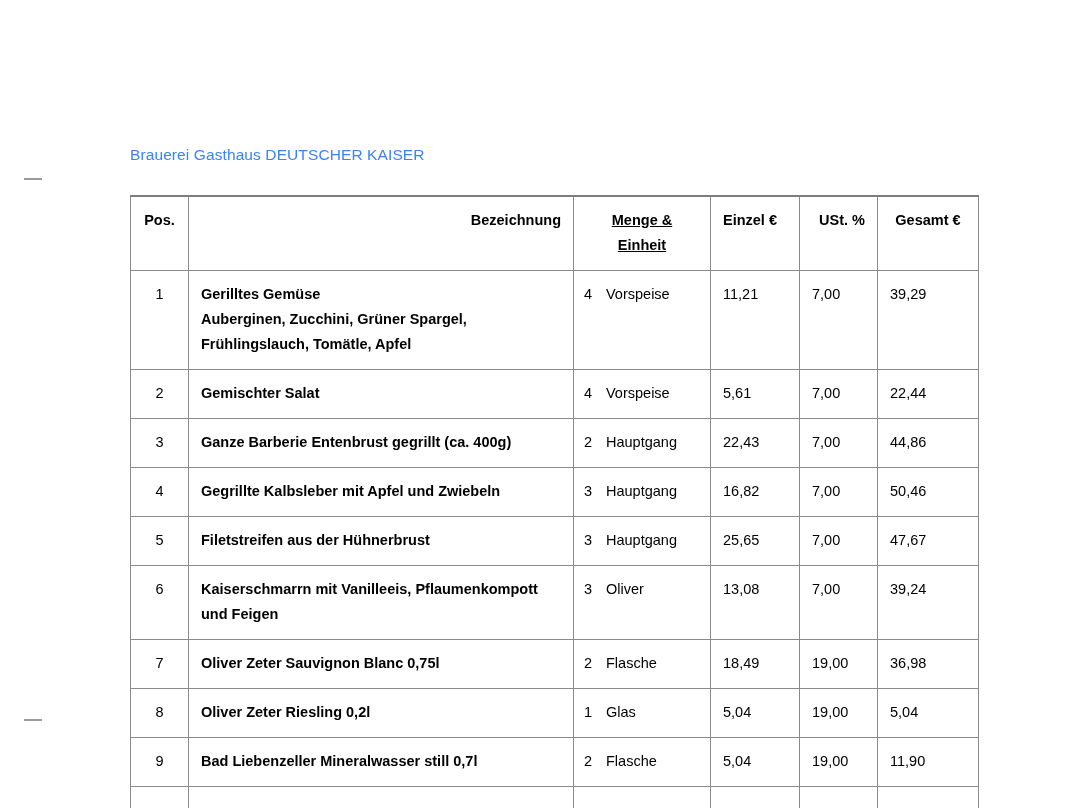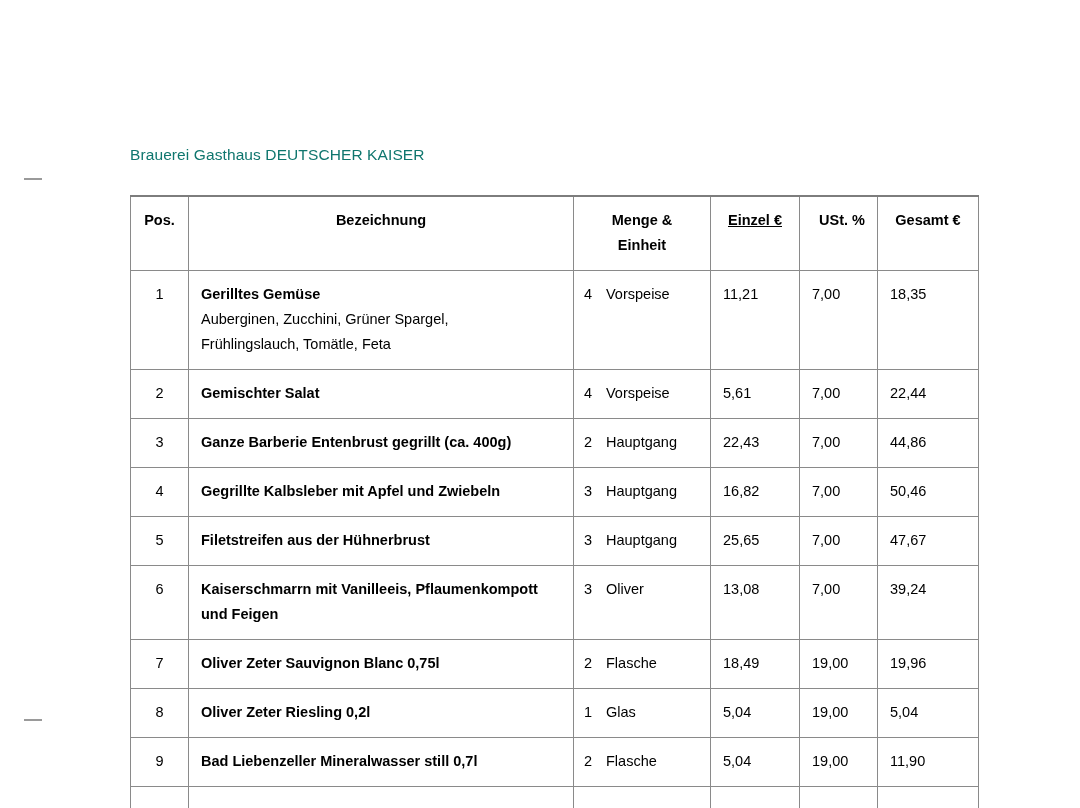--- a/index.html
+++ b/index.html
@@ -39,7 +39,7 @@
     font-size: 15.5px;
     font-weight: 400;
     letter-spacing: 0.1px;
-    color: #0f766e;
+    color: #3b82f6;
     margin: 0;
     padding-top: 145px;
     padding-bottom: 0;

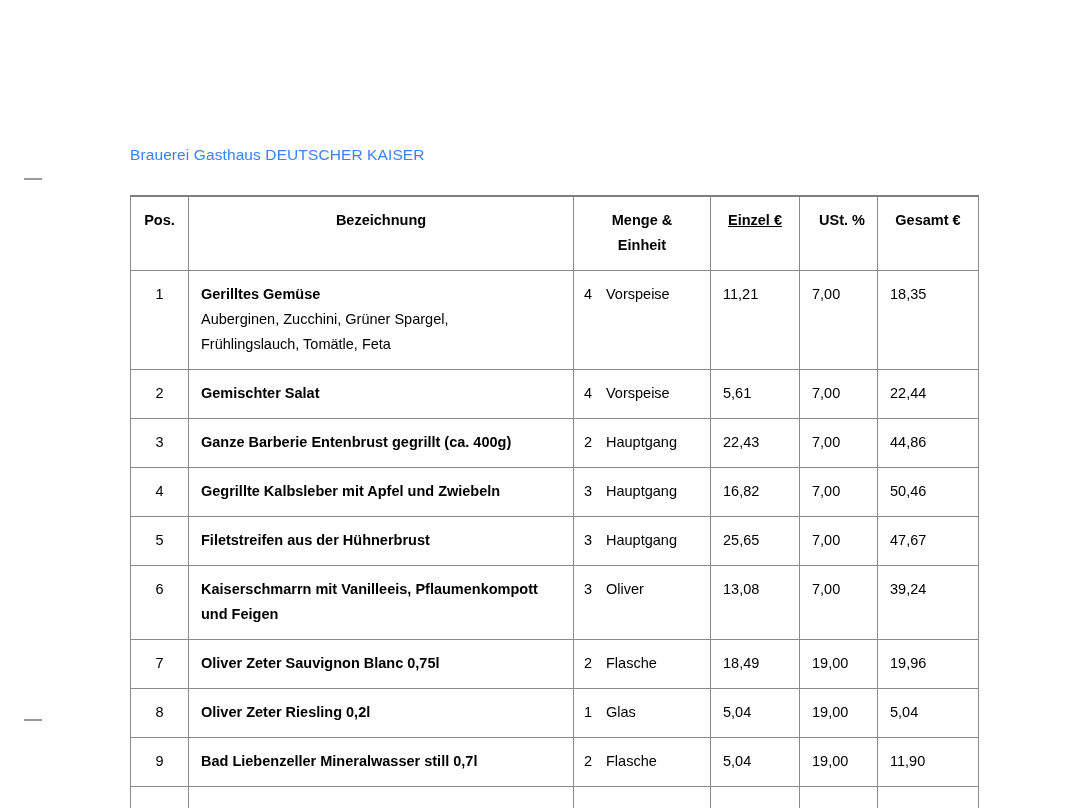--- a/index.html
+++ b/index.html
@@ -87,7 +87,7 @@
   }
 
   .th-pos   { text-align: center; }
-  .th-desc  { text-align: center; }
+  .th-desc  { text-align: right; }
   .th-qty   { text-align: center; }
   .th-unit  { text-align: center; text-decoration: underline; }
   .th-vat   { text-align: right; }

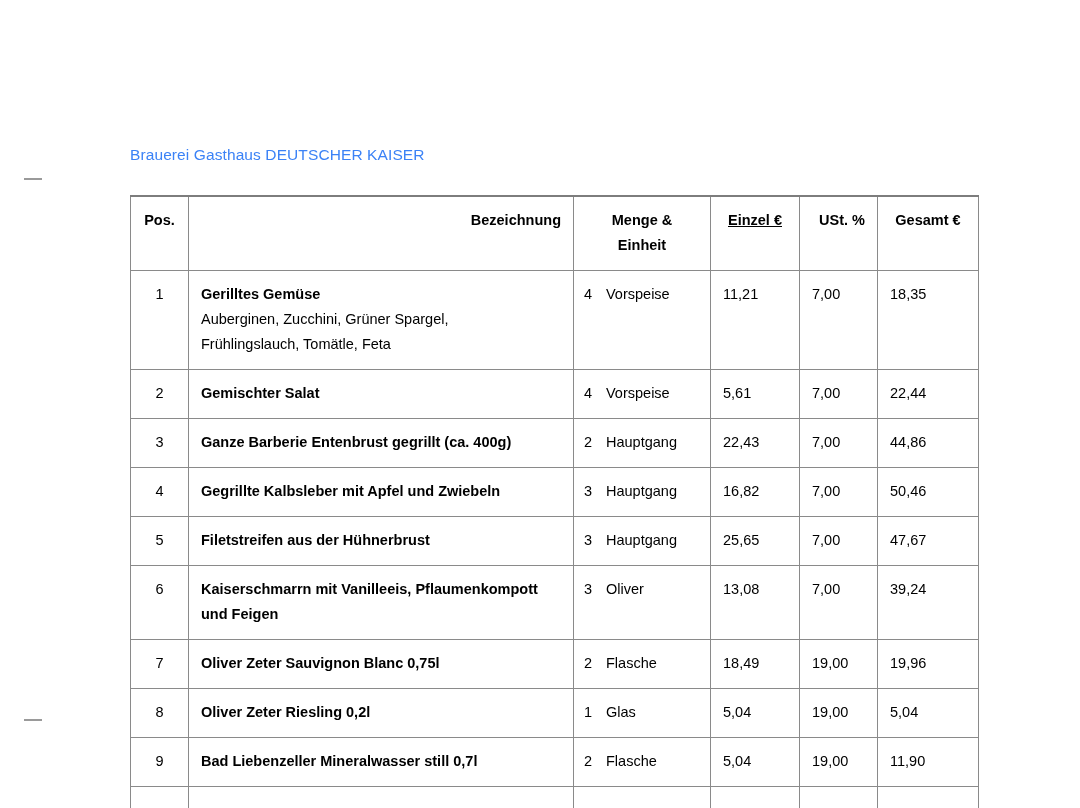--- a/index.html
+++ b/index.html
@@ -88,7 +88,7 @@
 
   .th-pos   { text-align: center; }
   .th-desc  { text-align: right; }
-  .th-qty   { text-align: center; }
+  .th-qty   { text-align: center; text-decoration: underline; }
   .th-unit  { text-align: center; text-decoration: underline; }
   .th-vat   { text-align: right; }
   .th-sum   { }

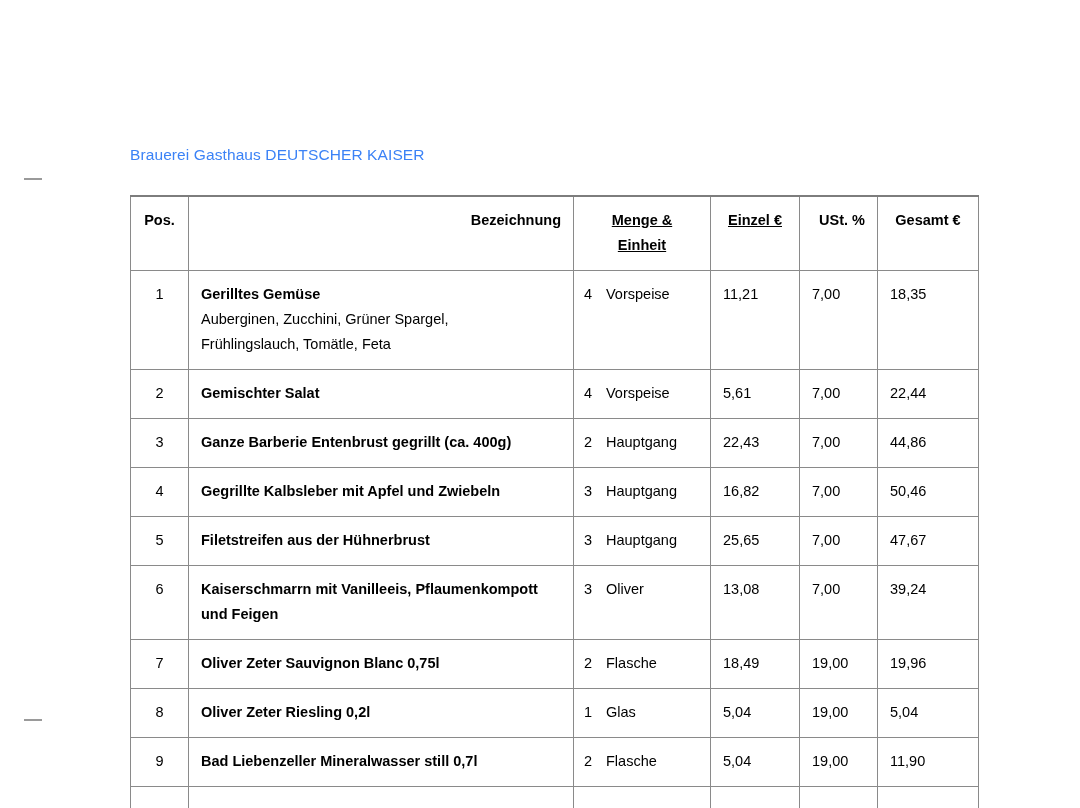--- a/index.html
+++ b/index.html
@@ -89,7 +89,7 @@
   .th-pos   { text-align: center; }
   .th-desc  { text-align: right; }
   .th-qty   { text-align: center; text-decoration: underline; }
-  .th-unit  { text-align: center; text-decoration: underline; }
+  .th-unit  { text-align: left; }
   .th-vat   { text-align: right; }
   .th-sum   { }
 

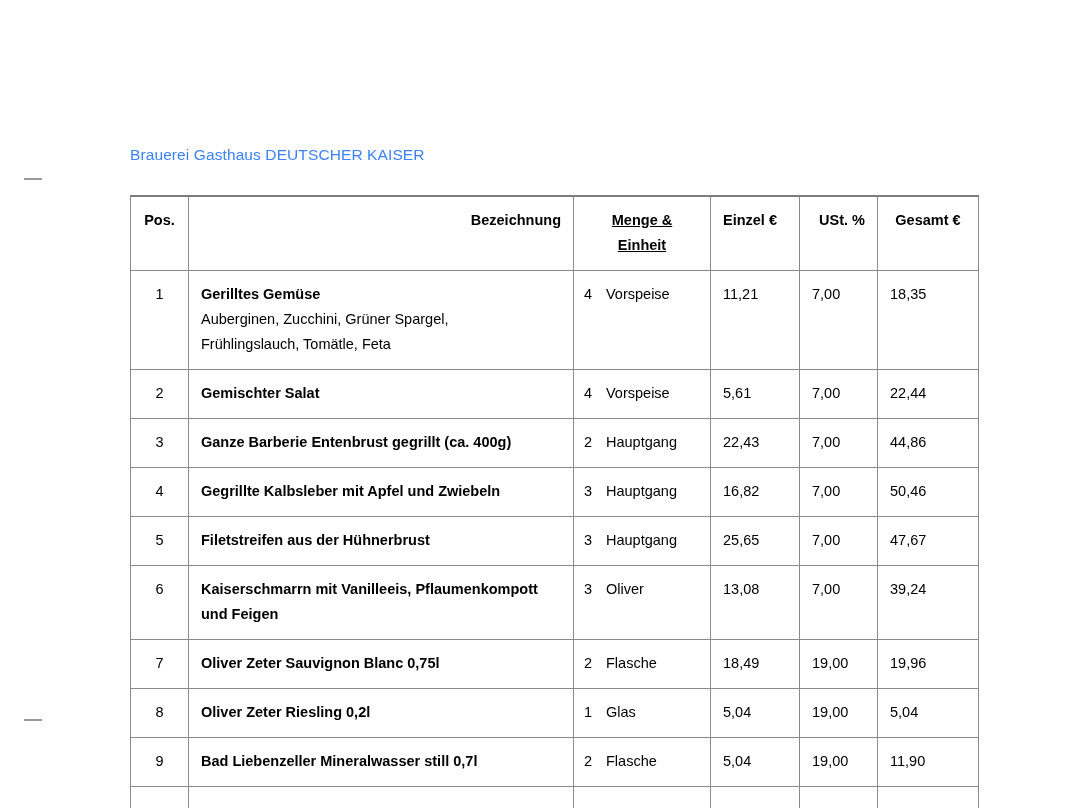--- a/index.html
+++ b/index.html
@@ -203,7 +203,7 @@
             <div class="cell td-num">7,00</div>
           </td>
           <td>
-            <div class="cell td-num">18,35</div>
+            <div class="cell td-num">39,29</div>
           </td>
         </tr>
         <tr>

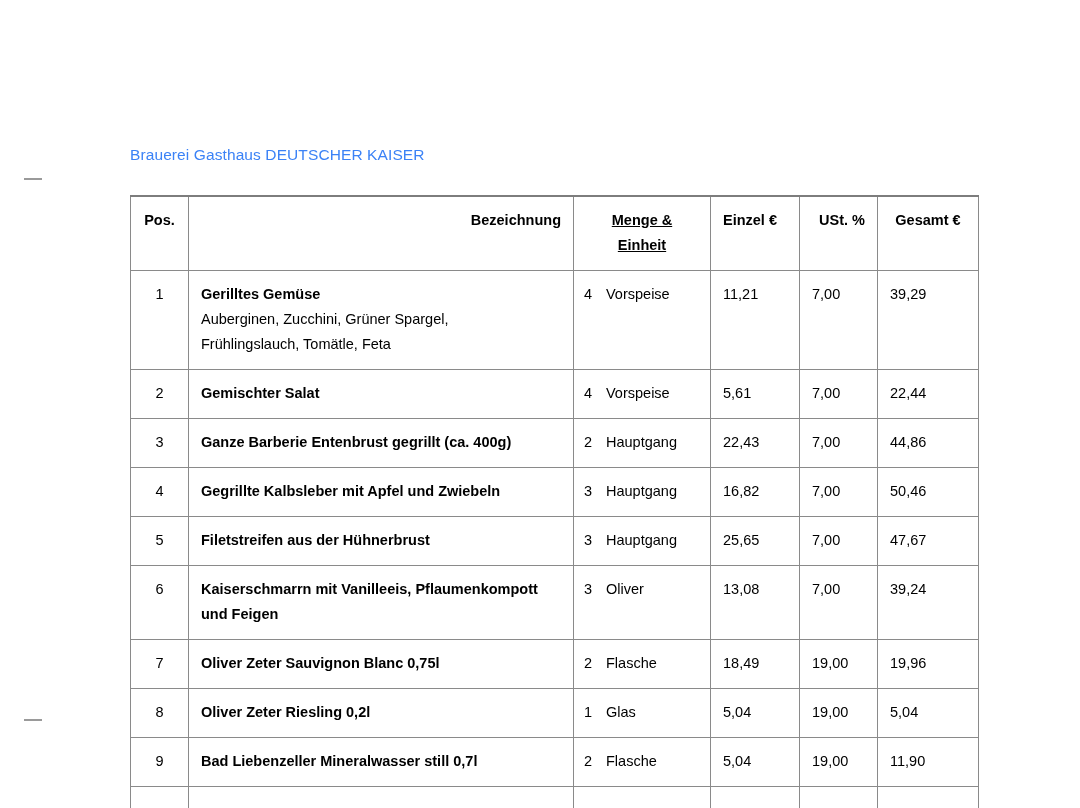--- a/index.html
+++ b/index.html
@@ -101,7 +101,7 @@
     font-weight: 700;
   }
   .td-desc .descline {
-    font-weight: 400;
+    font-weight: 700;
   }
   .td-qty {
     padding-left: 10px;

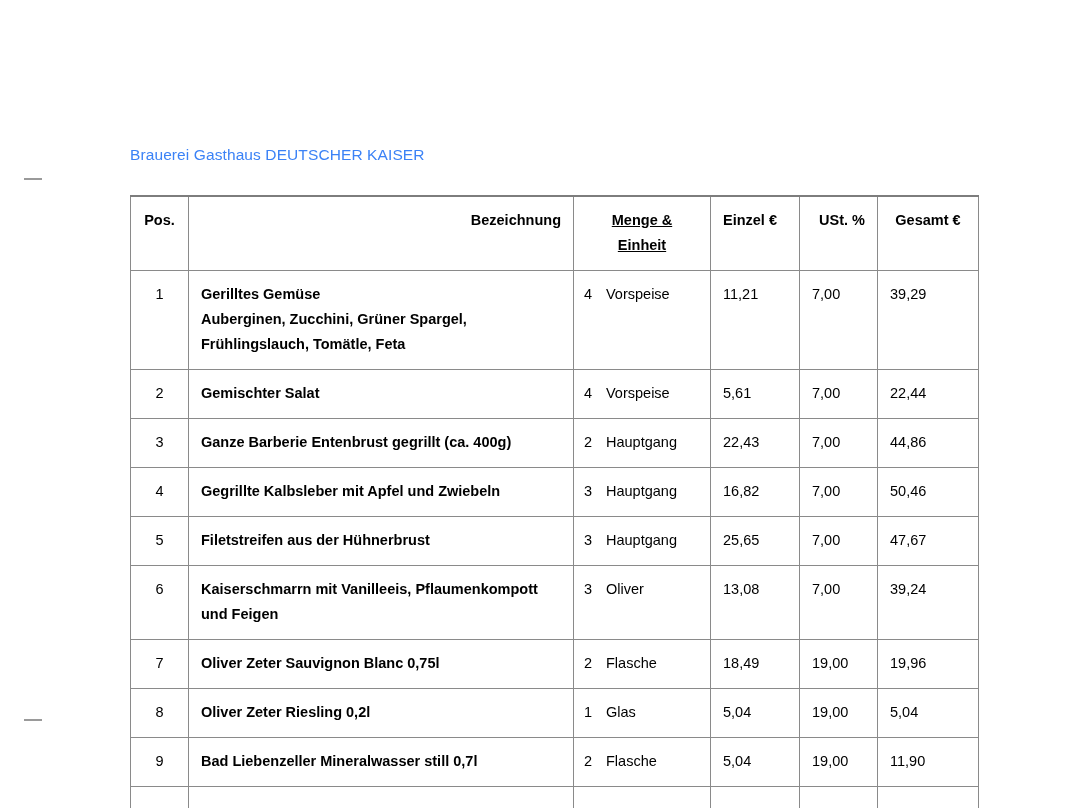--- a/index.html
+++ b/index.html
@@ -185,7 +185,7 @@
             <div class="cell td-desc">
               <div class="title">Gerilltes Gemüse</div>
               <div class="descline">Auberginen, Zucchini, Grüner Spargel,</div>
-              <div class="descline">Frühlingslauch, Tomätle, Feta</div>
+              <div class="descline">Frühlingslauch, Tomätle, Apfel</div>
             </div>
           </td>
           <td>

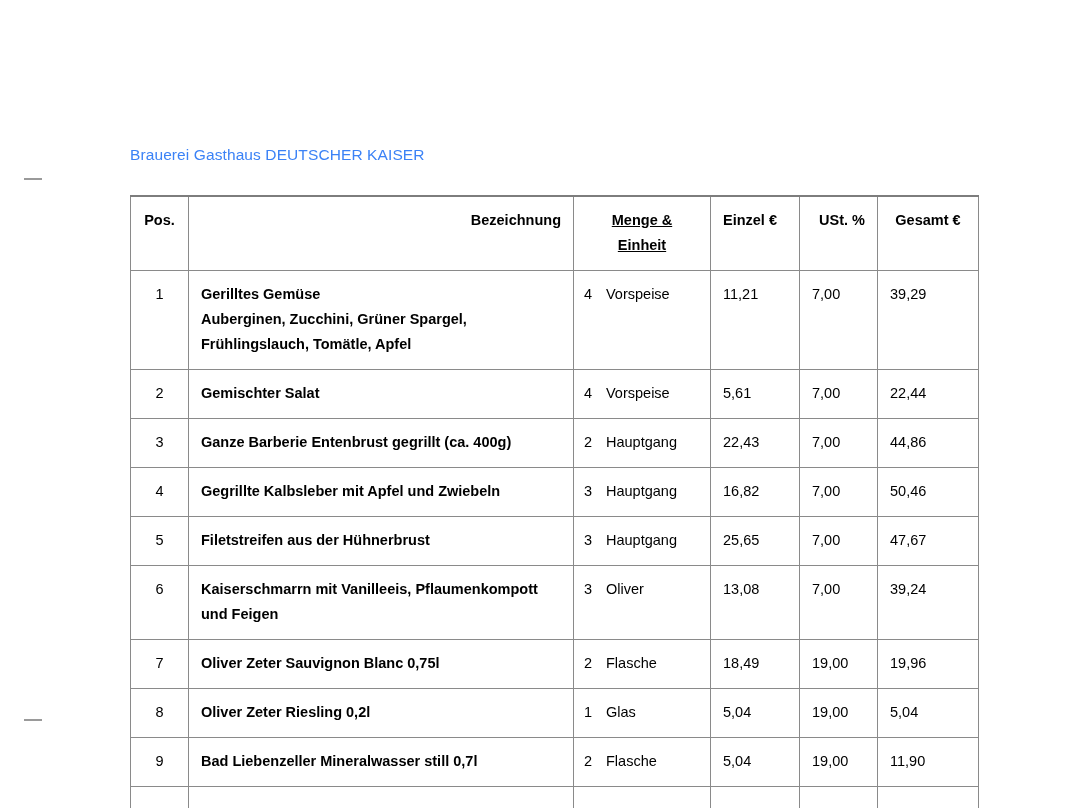--- a/index.html
+++ b/index.html
@@ -365,7 +365,7 @@
             <div class="cell td-num">19,00</div>
           </td>
           <td>
-            <div class="cell td-num">19,96</div>
+            <div class="cell td-num">36,98</div>
           </td>
         </tr>
         <tr>

